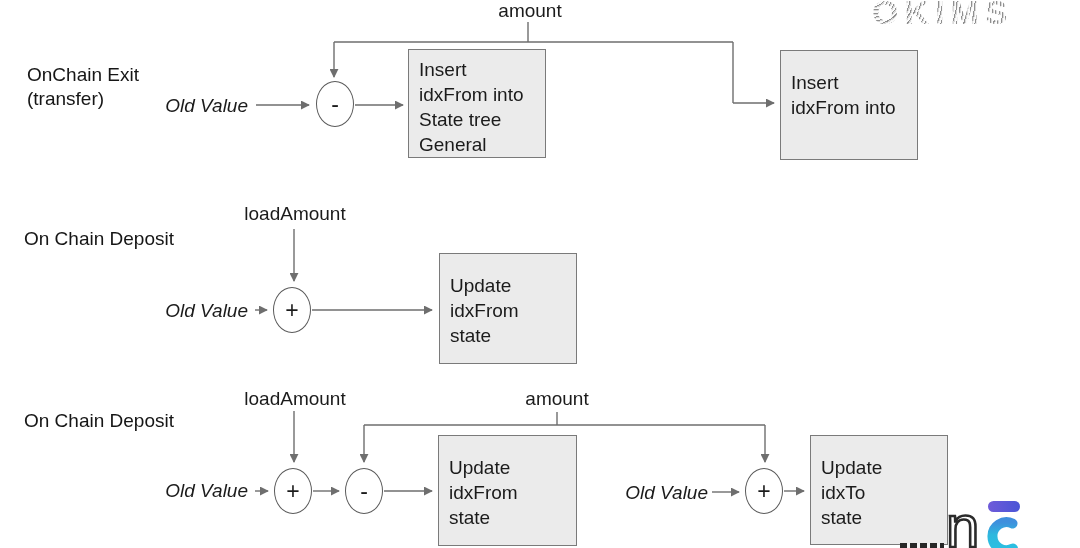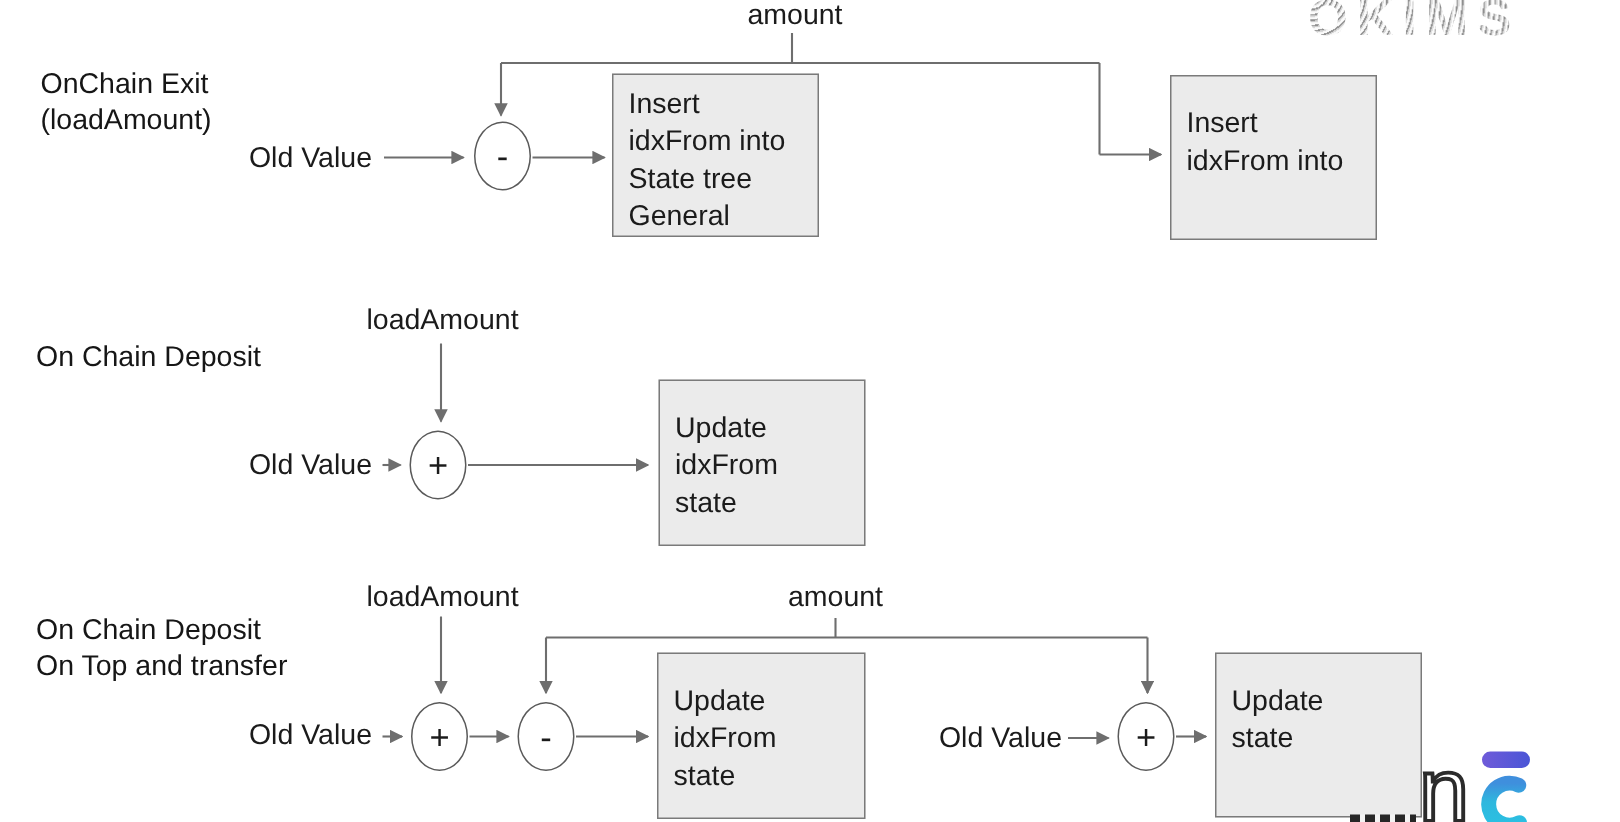--- a/index.html
+++ b/index.html
@@ -99,7 +99,7 @@
     <line x1="784" y1="491" x2="804" y2="491" marker-end="url(#arr)"></line>
   </svg>
 
-  <div class="title" style="left:27px; top:45px;">
+  <div class="title" style="left:27px; top:63px;">
     <span>OnChain Exit</span>
     <span>(loadAmount)</span>
   </div>

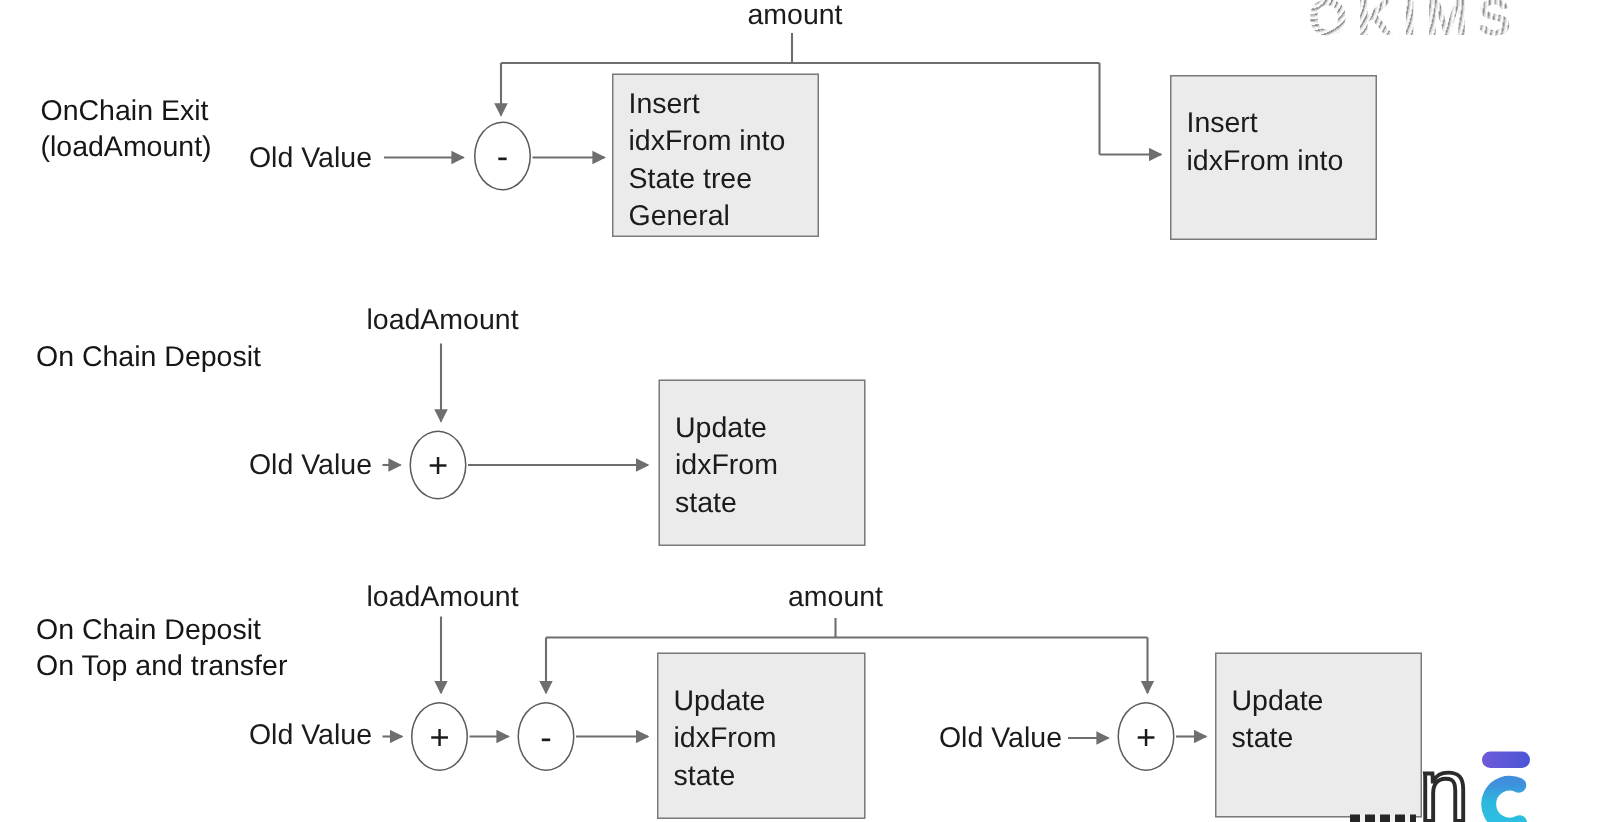--- a/index.html
+++ b/index.html
@@ -101,7 +101,7 @@
 
   <div class="title" style="left:27px; top:63px;">
     <span>OnChain Exit</span>
-    <span>(loadAmount)</span>
+    <span>(transfer)</span>
   </div>
 
   <div class="lbl center" style="left:470px; top:0px; width:120px;">amount</div>

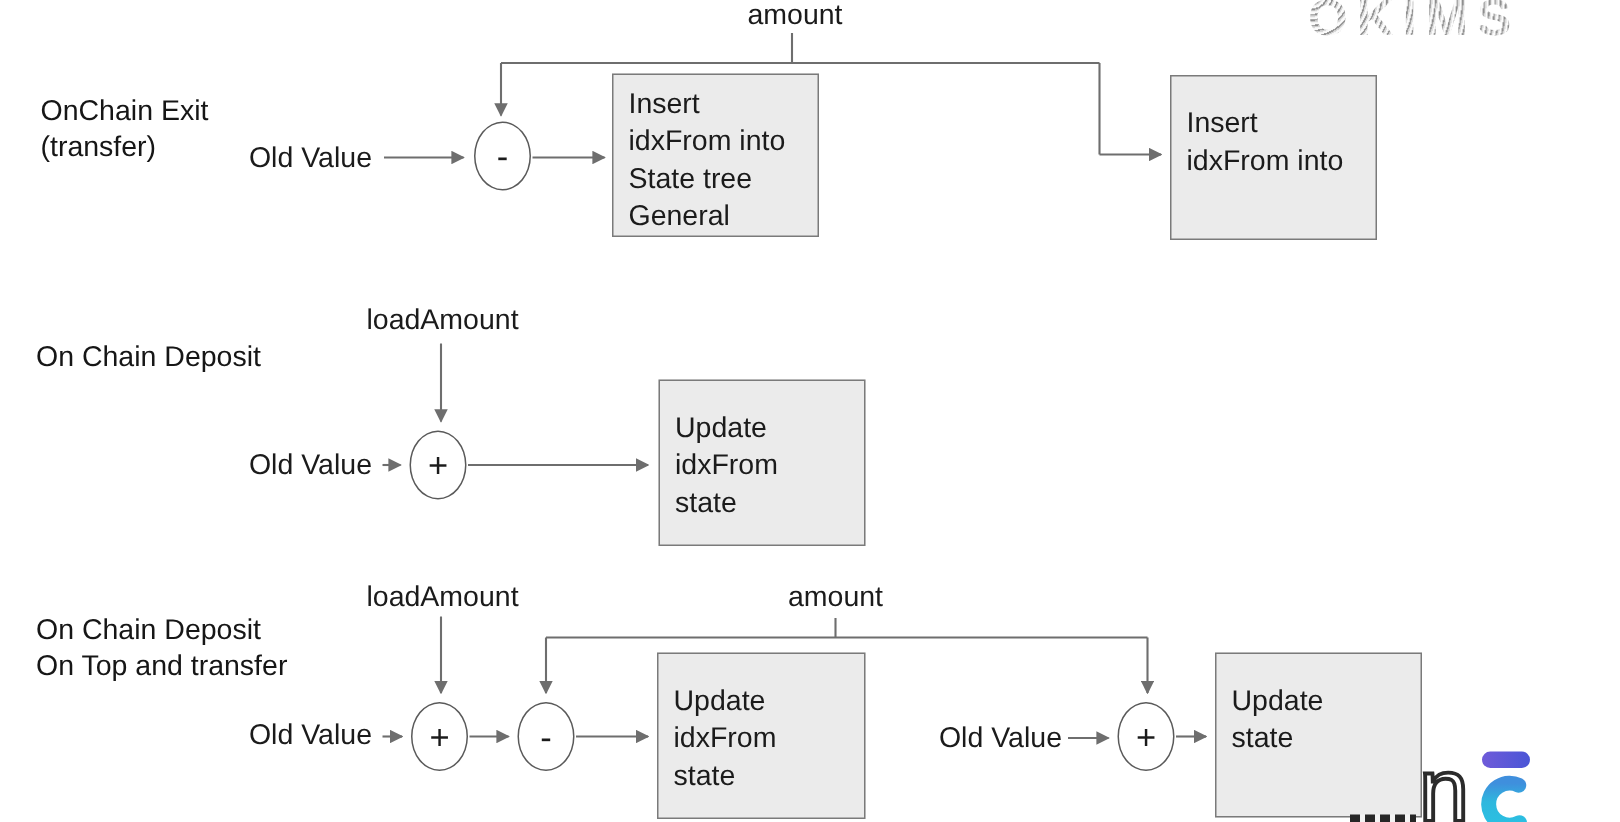--- a/index.html
+++ b/index.html
@@ -14,7 +14,7 @@
 
   .lbl { position:absolute; font-size:19px; line-height:22px; white-space:nowrap; color:#1b1b1b; }
   .center { text-align:center; }
-  .right  { text-align:right; }
+  .right  { text-align:right;font-style:italic; }
 
   .title { position:absolute; font-size:19px; line-height:24px; color:#161616; }
   .title span { display:block; }

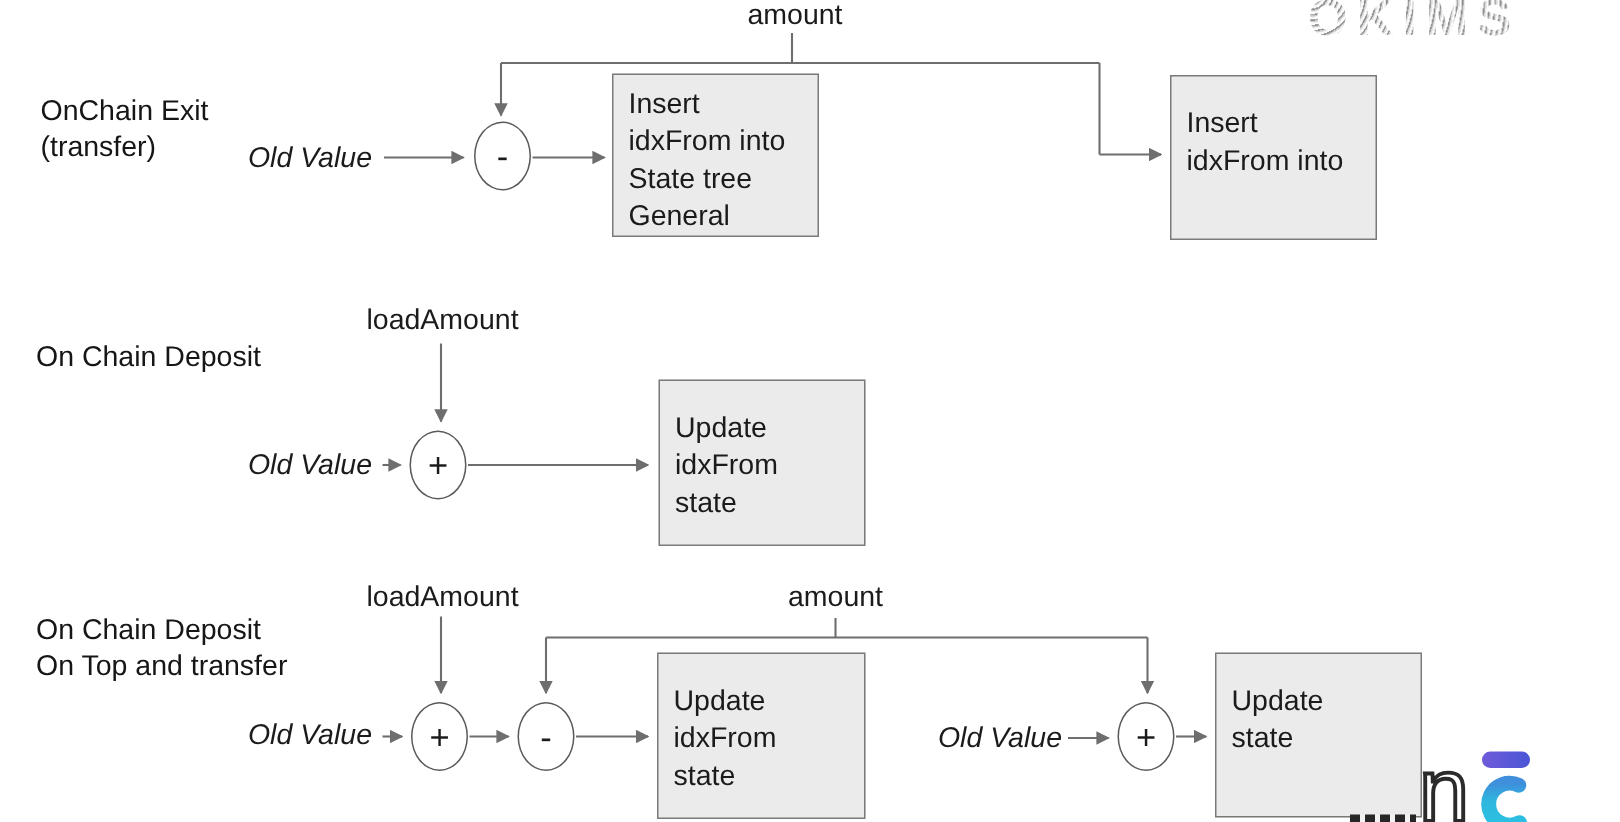--- a/index.html
+++ b/index.html
@@ -144,7 +144,6 @@
 
   <div class="title" style="left:24px; top:409px;">
     <span>On Chain Deposit</span>
-    <span>On Top and transfer</span>
   </div>
 
   <div class="lbl center" style="left:235px; top:388px; width:120px;">loadAmount</div>

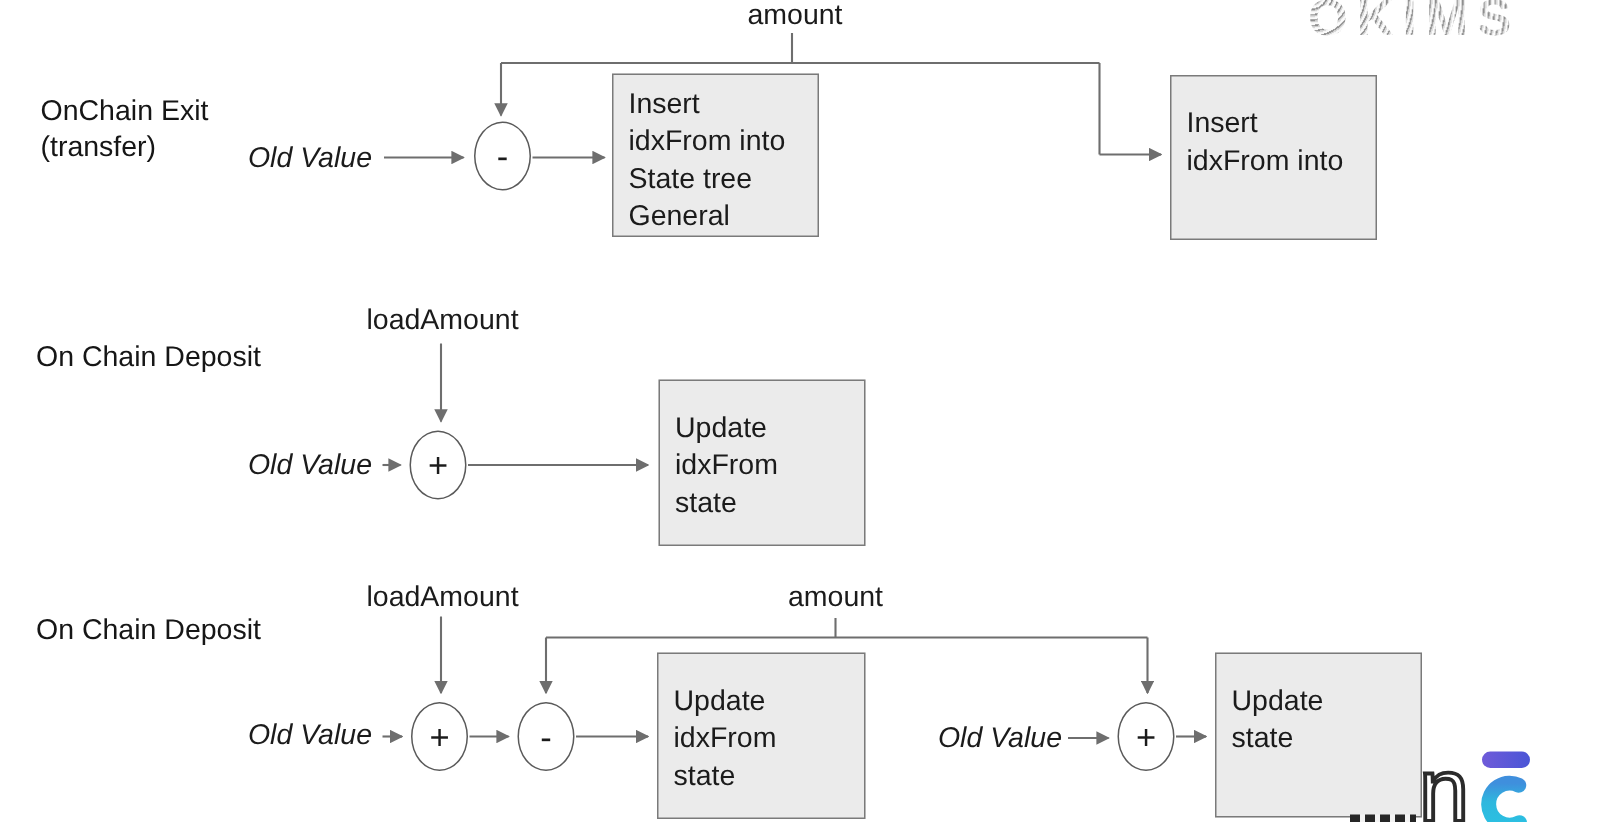--- a/index.html
+++ b/index.html
@@ -174,6 +174,7 @@
 
   <div class="box centered" style="left:810px; top:435px; width:138px; height:110px;">
     <span class="ln">Update</span>
+    <span class="ln">idxTo</span>
     <span class="ln">state</span>
   </div>
 

